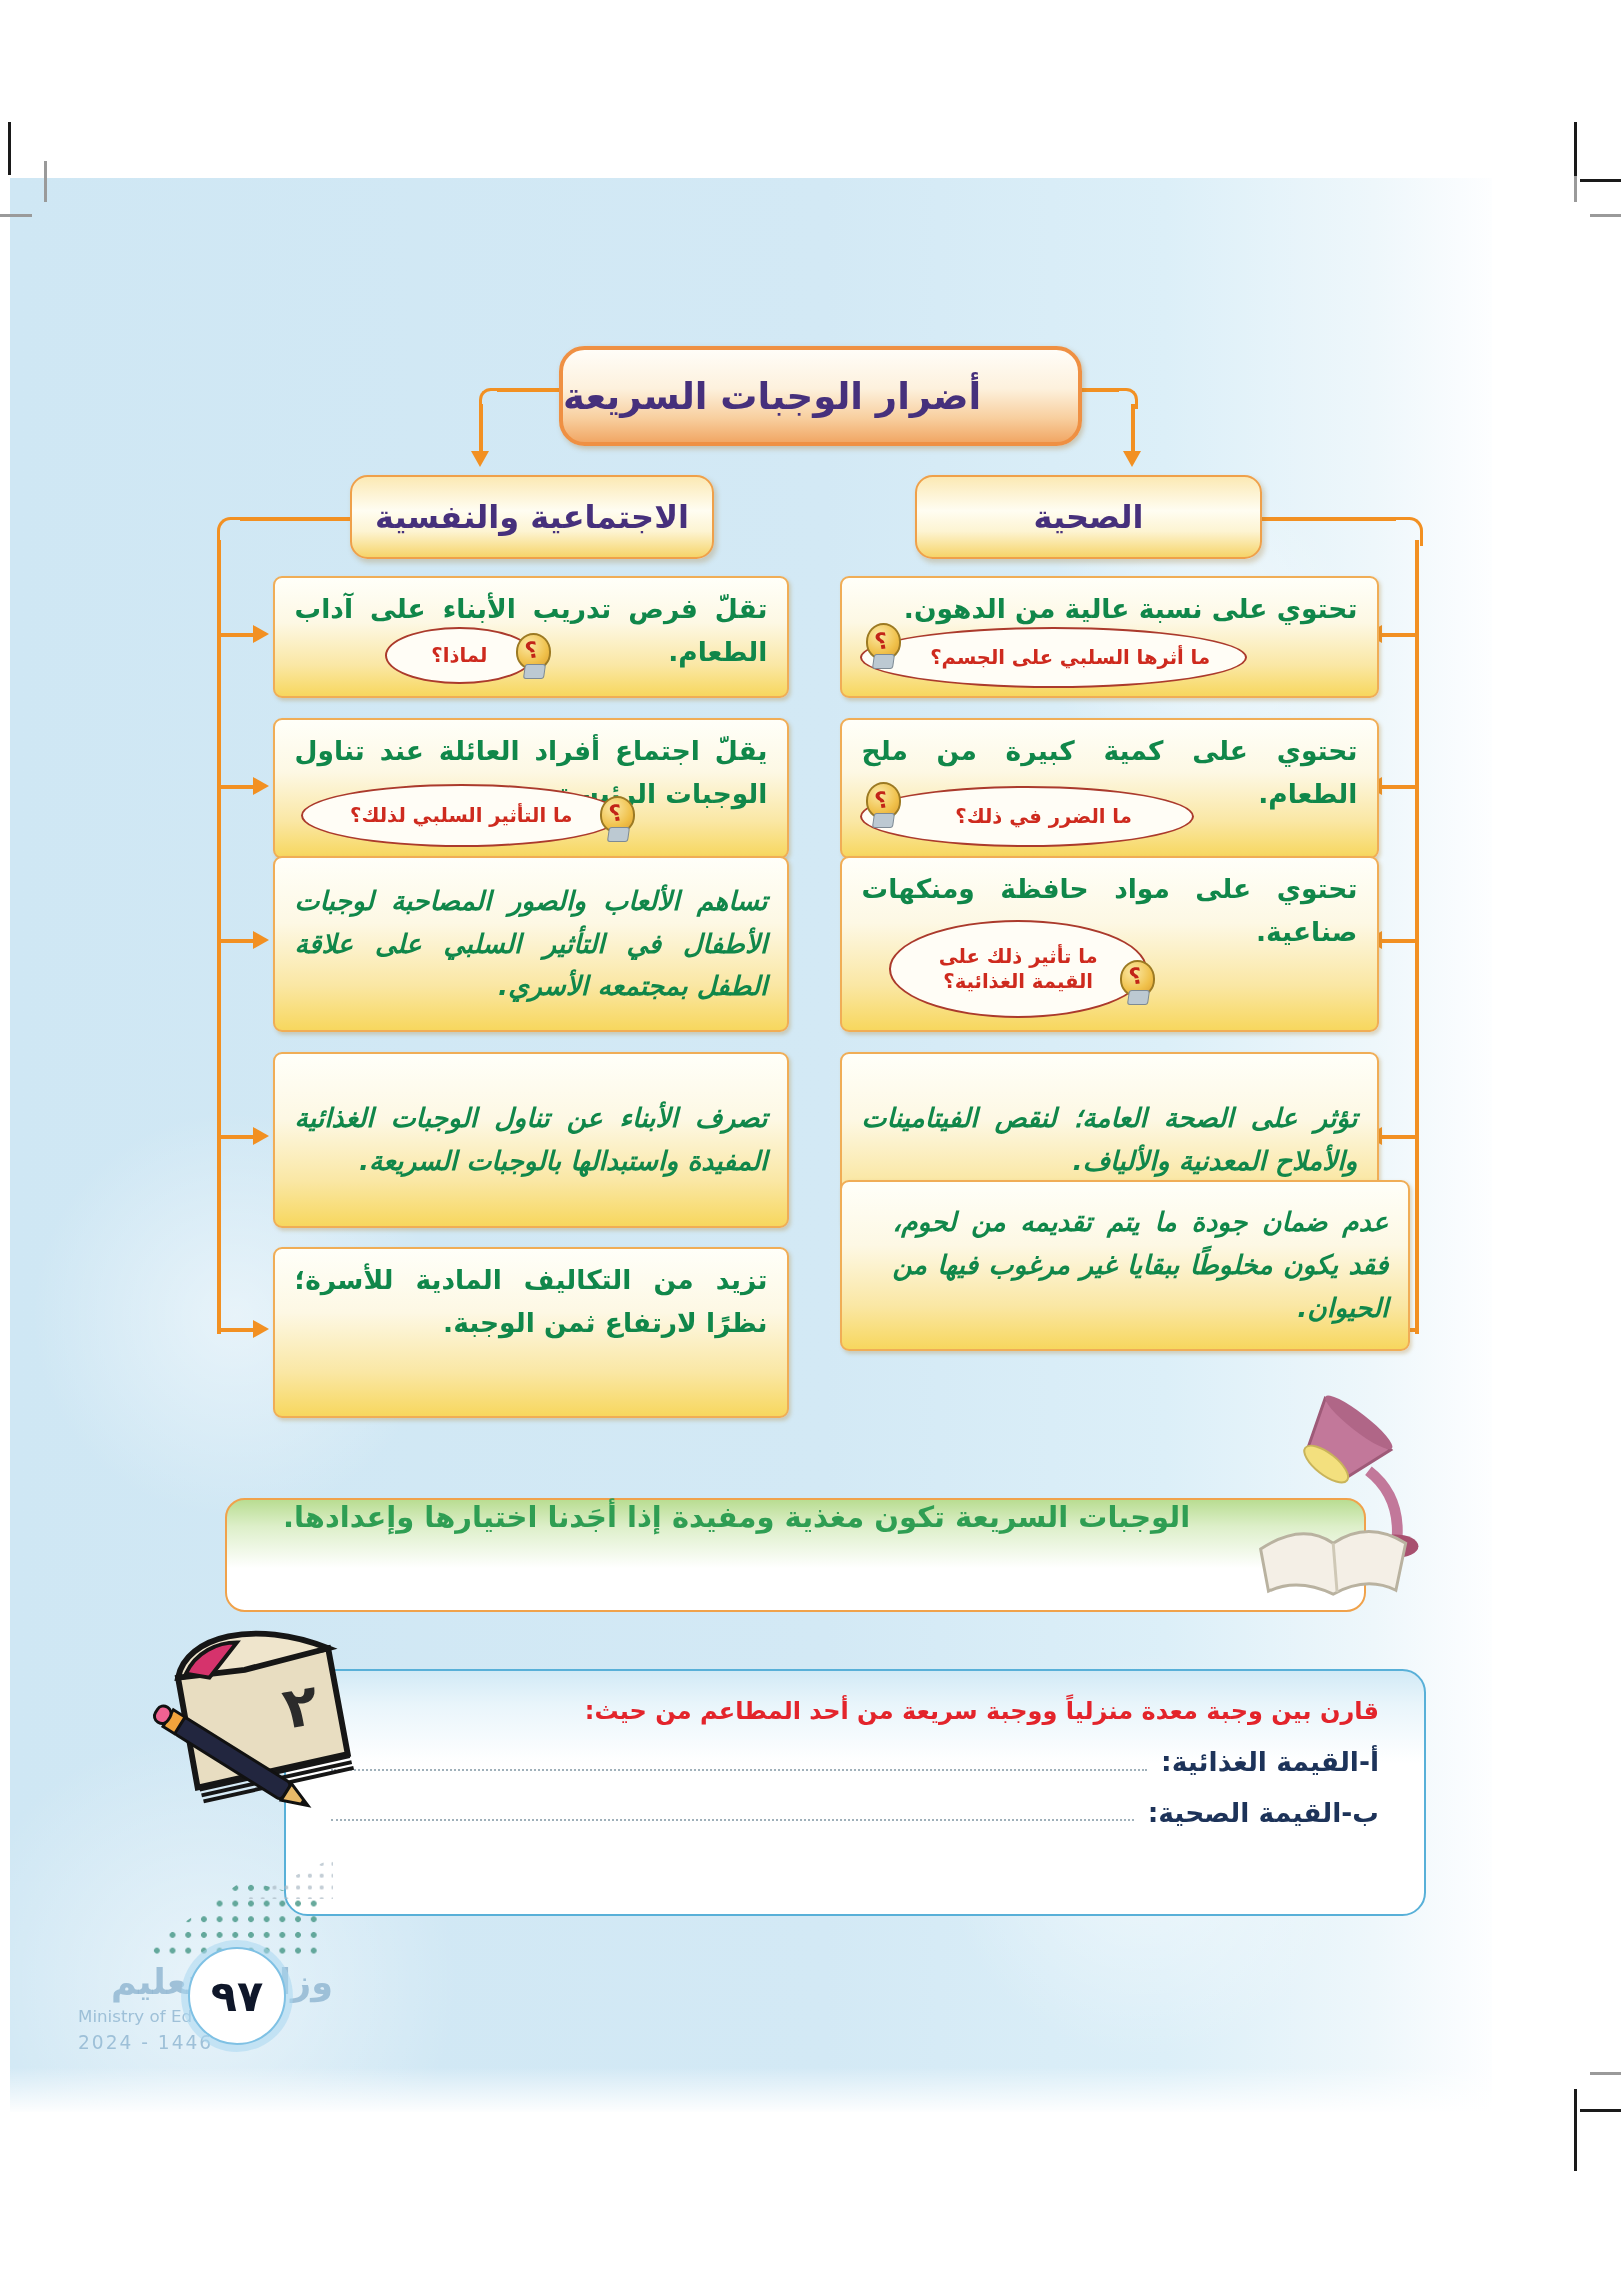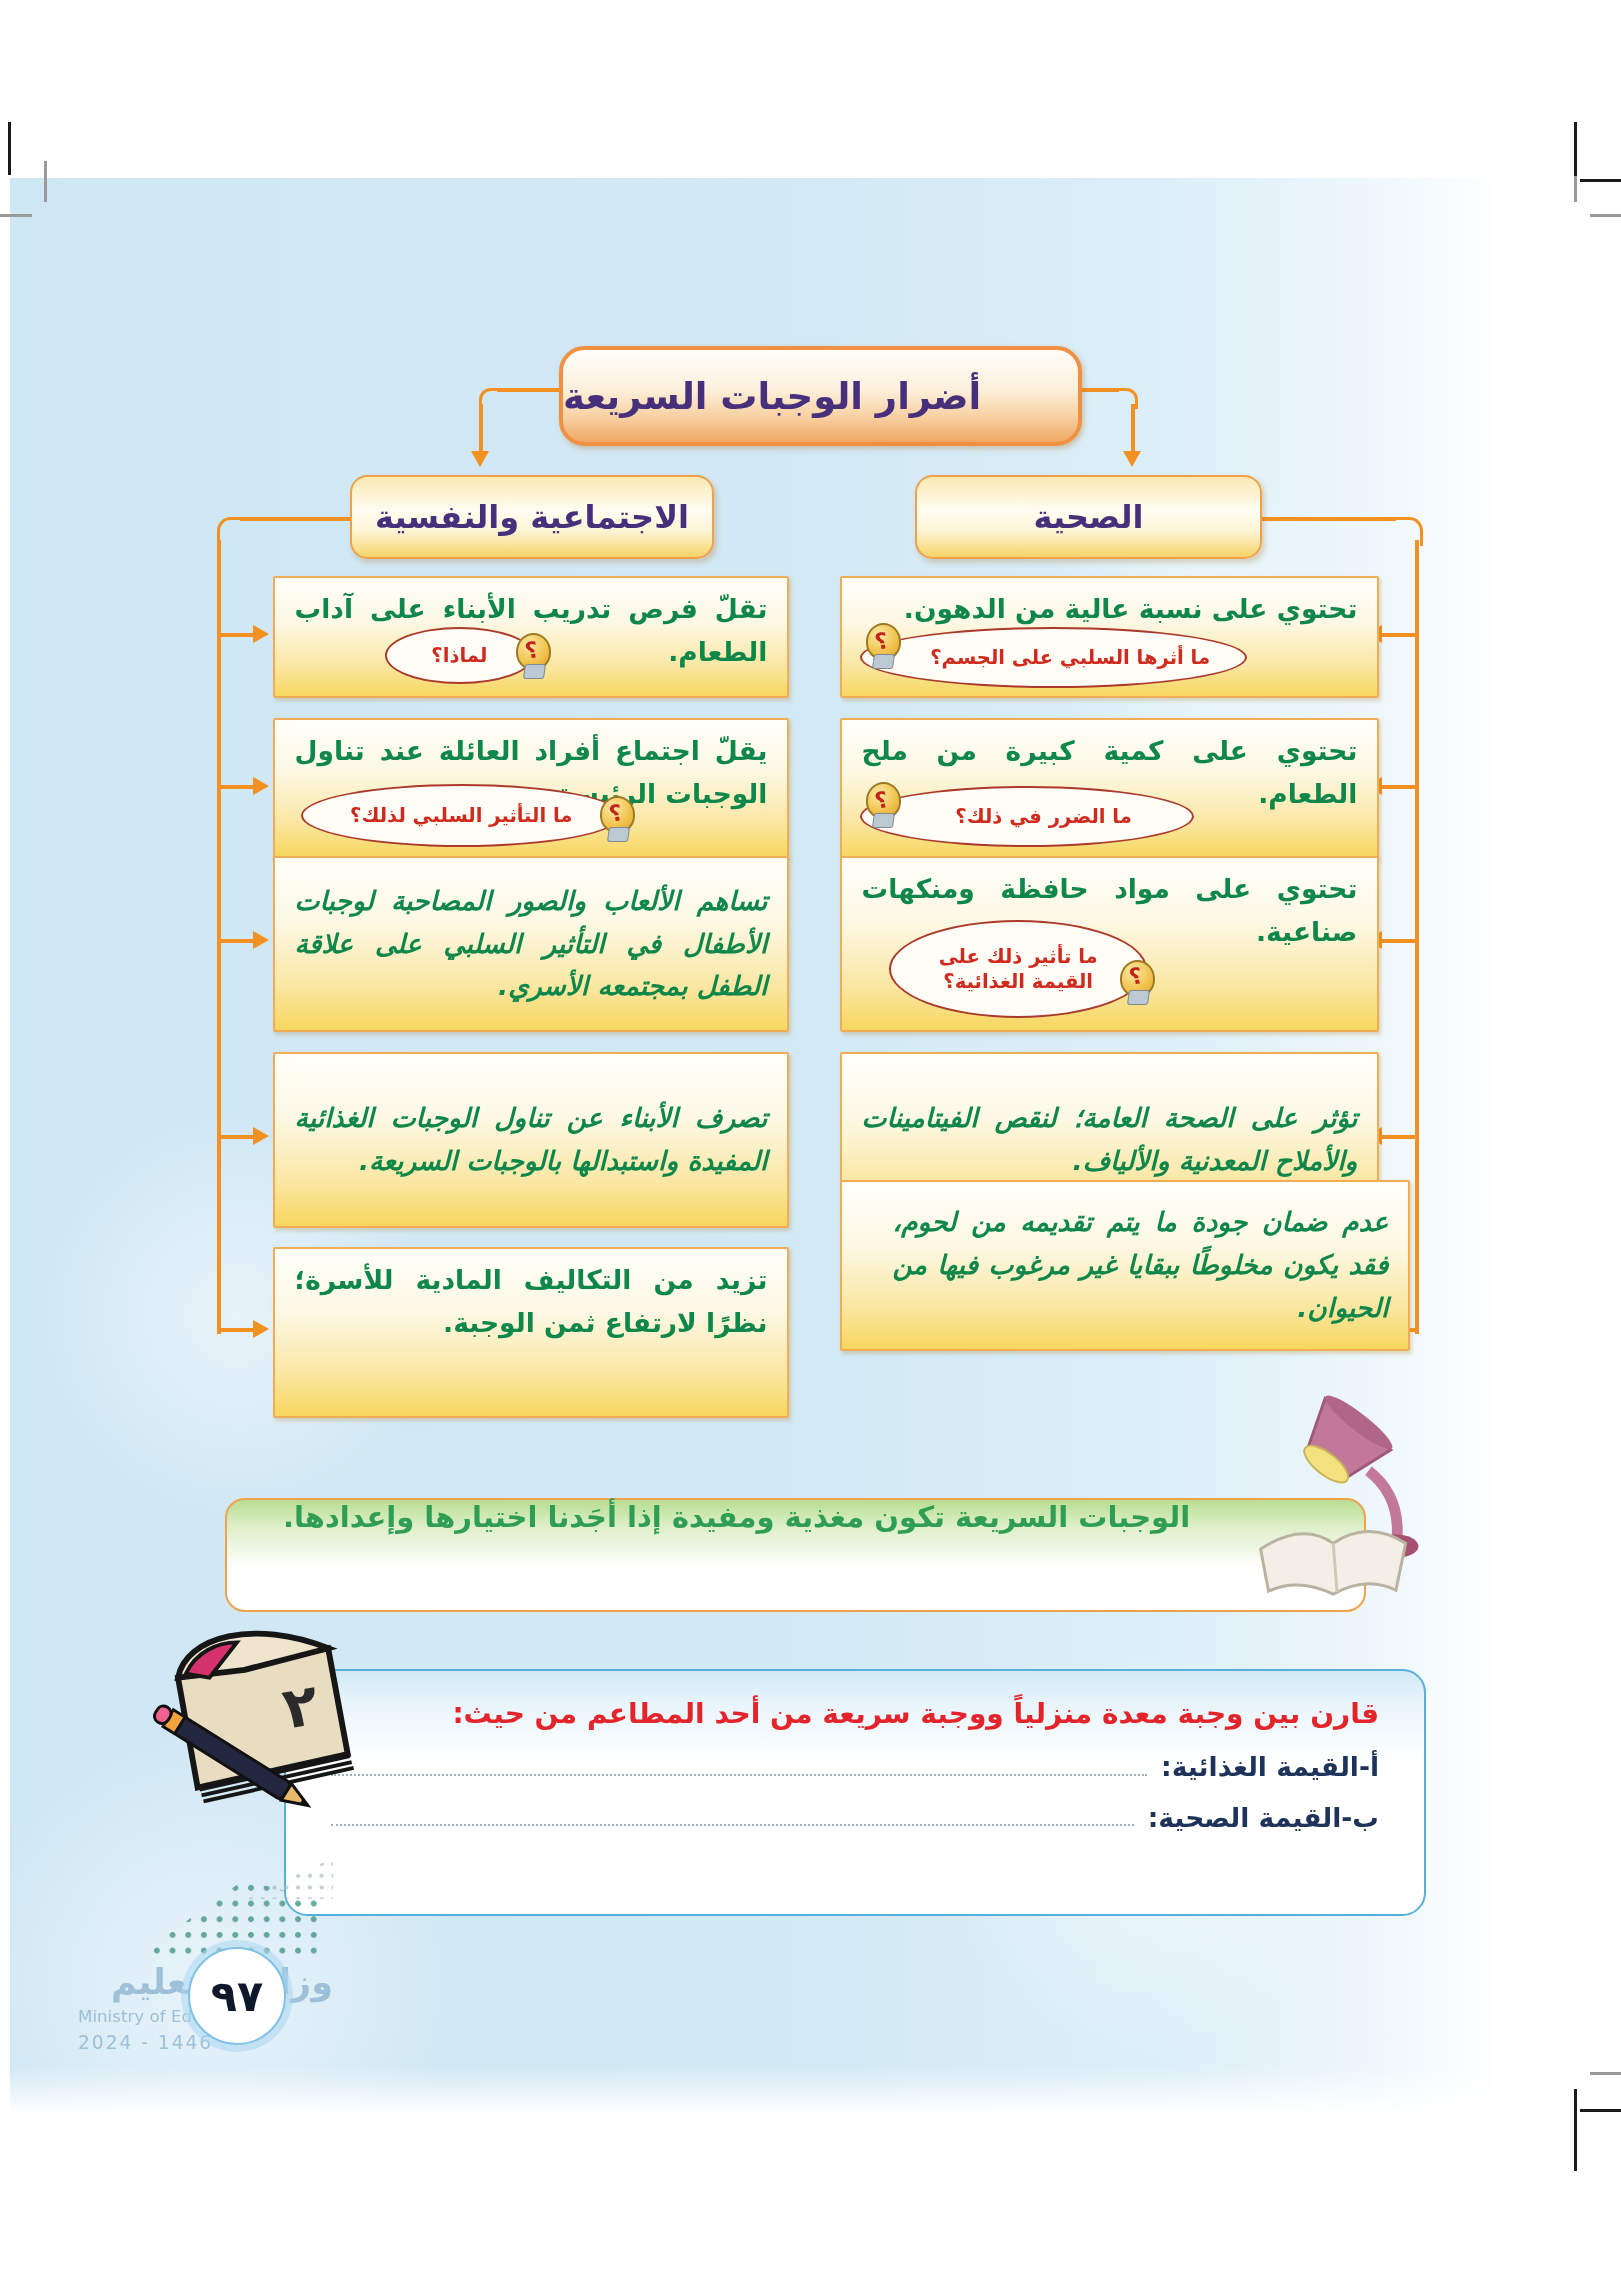--- a/index.html
+++ b/index.html
@@ -40,7 +40,7 @@
   }
   .hdr span{color:#46307c;font-size:32px;font-weight:bold;}
   .ibox{
-    border:2px solid #f0ad56;border-radius:2px;
+    border:2px solid #f0ad56;border-radius:9px;
     background:linear-gradient(180deg,#fffff9 0%,#fdf8e4 38%,#fae7a4 74%,#f7d75e 100%);
     box-shadow:2px 2.9px 3.9px rgba(175,135,60,.3);
   }

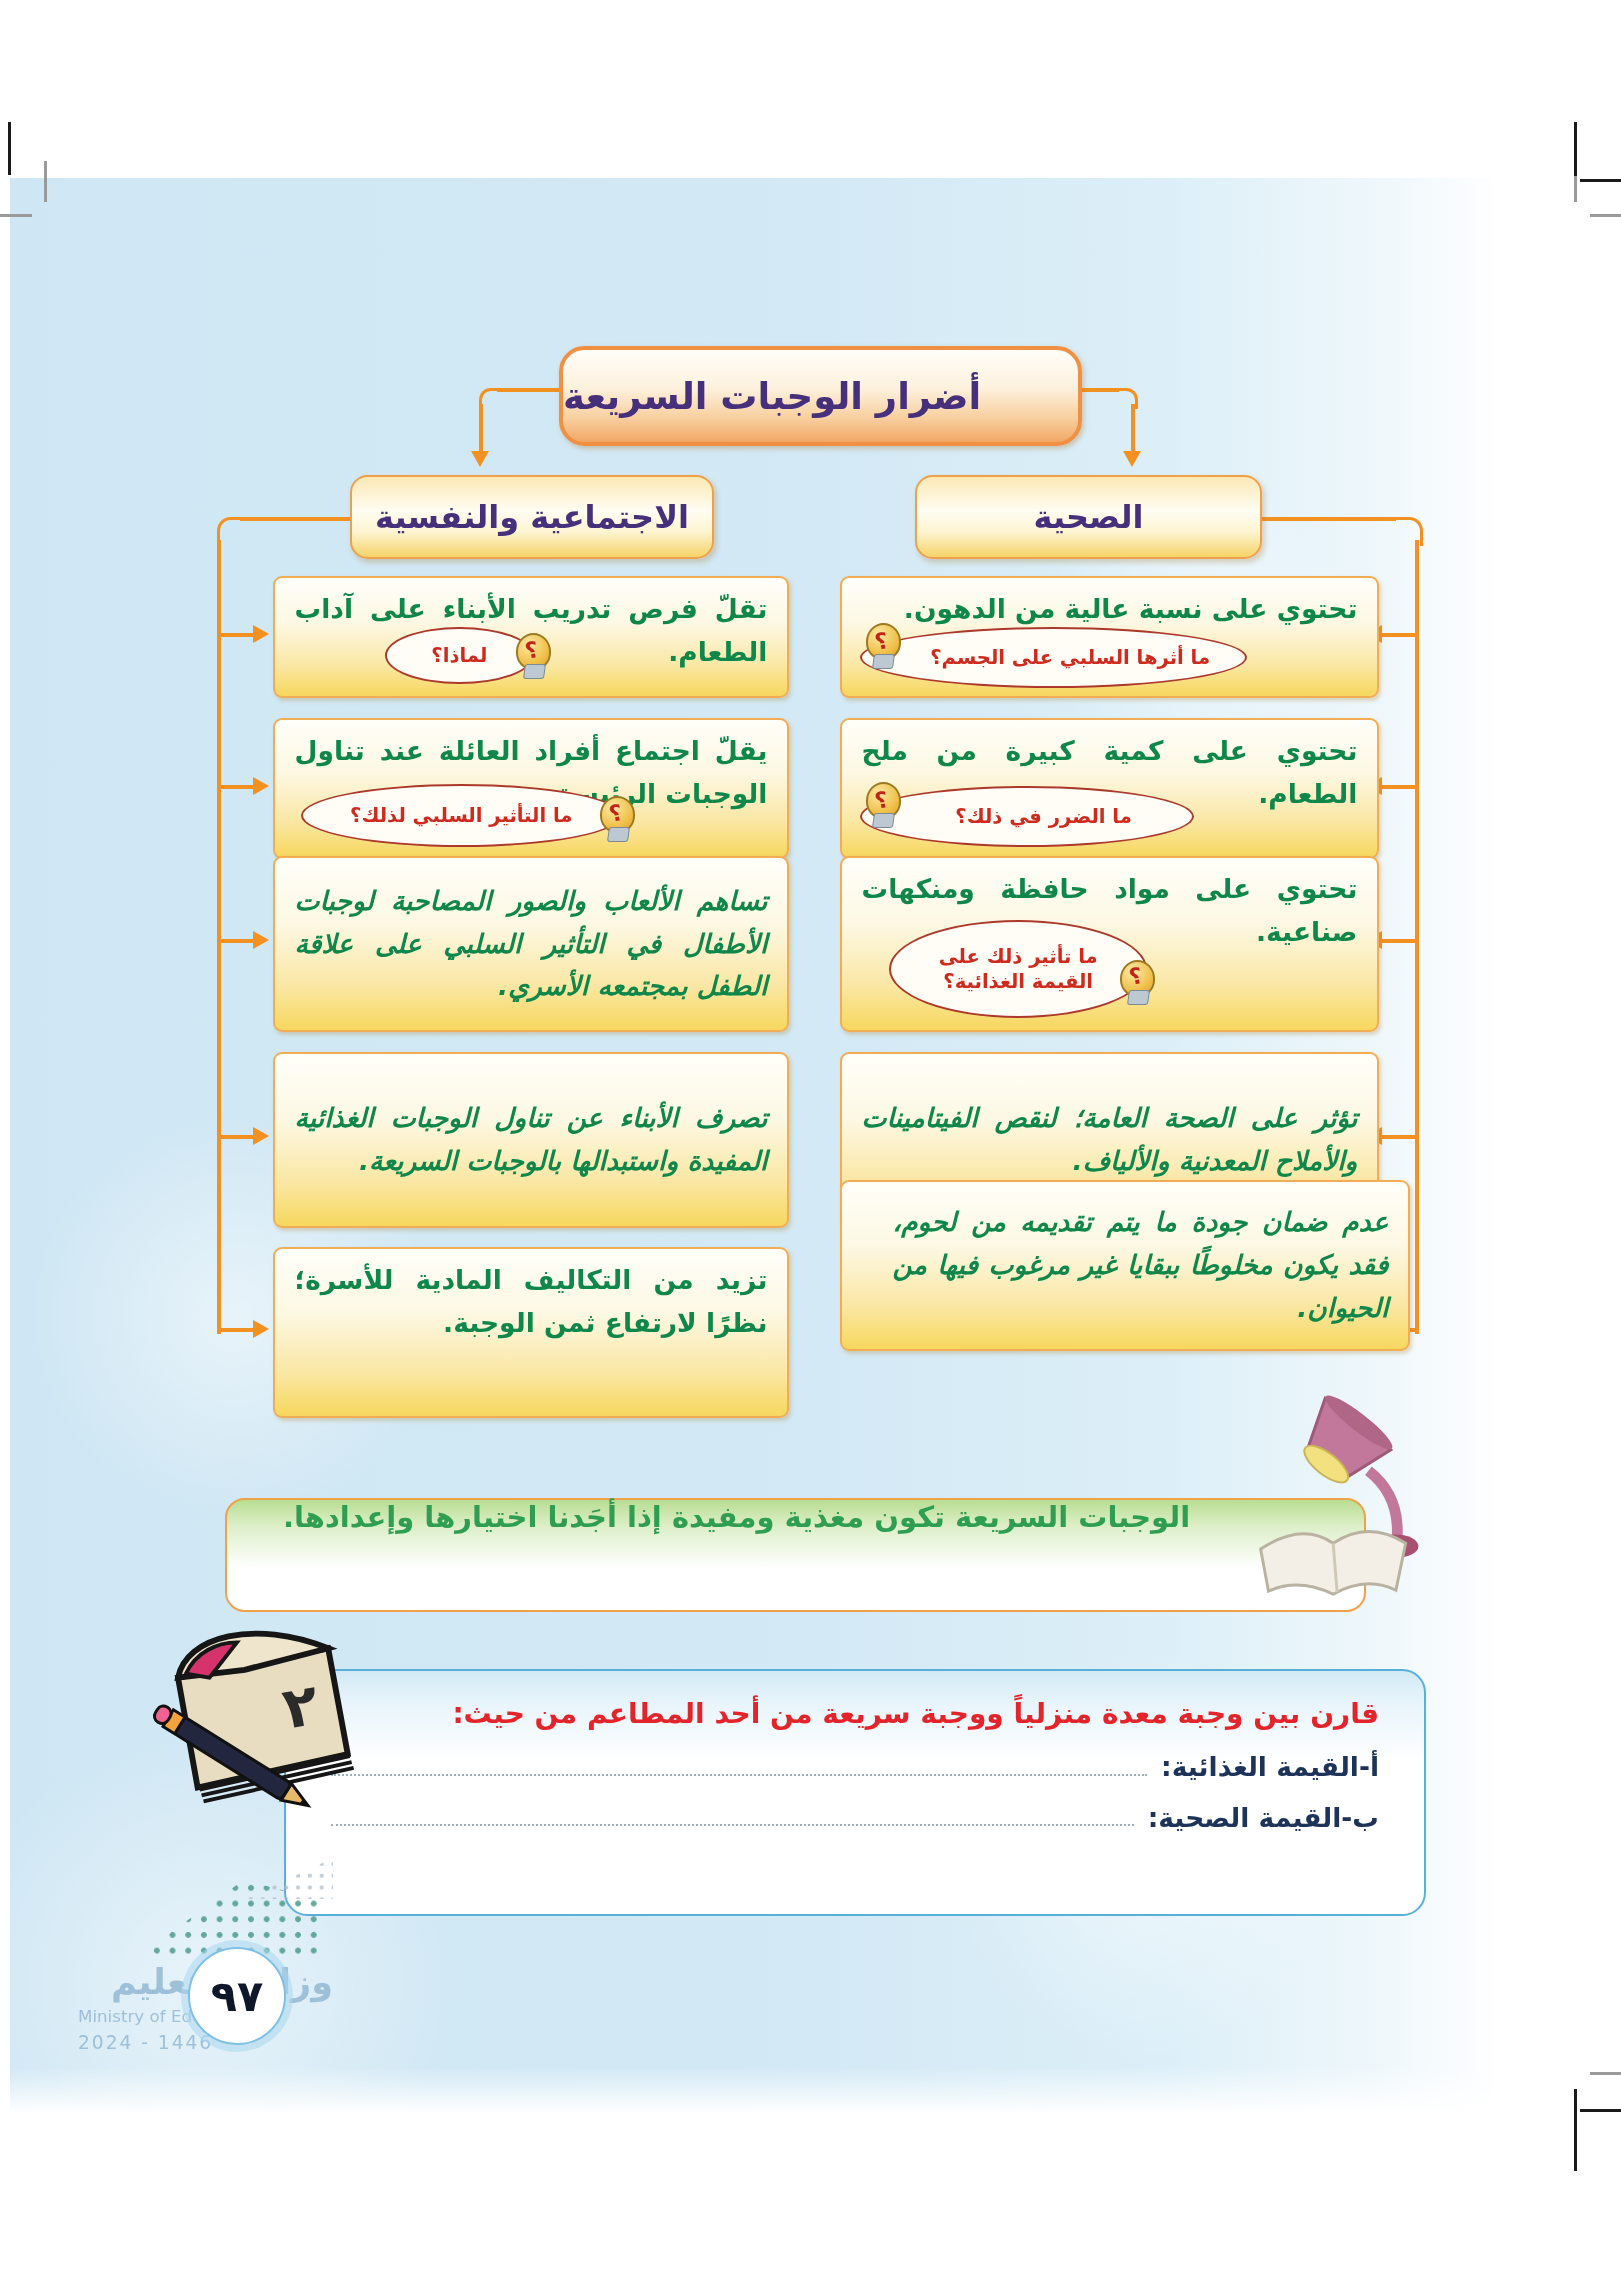--- a/index.html
+++ b/index.html
@@ -91,7 +91,7 @@
     background:linear-gradient(180deg,#d2eaf6 0%,#e9f5fb 14%,#ffffff 38%);
     box-sizing:border-box;padding:25.5px 45px 15.7px 39px;direction:rtl;
   }
-  .activity-prompt{color:#e3242b;font-size:28px;font-weight:bold;margin-bottom:17.6px;}
+  .activity-prompt{color:#e3242b;font-size:24px;font-weight:bold;margin-bottom:17.6px;}
   .activity-row{display:flex;align-items:flex-end;color:#1d3359;font-size:26.5px;font-weight:bold;margin-top:14.7px;}
   .activity-row .dotline{flex:1;border-bottom:2px dotted #9fb0ba;margin:0 13.7px 6.9px 5.9px;height:1em;}
 

